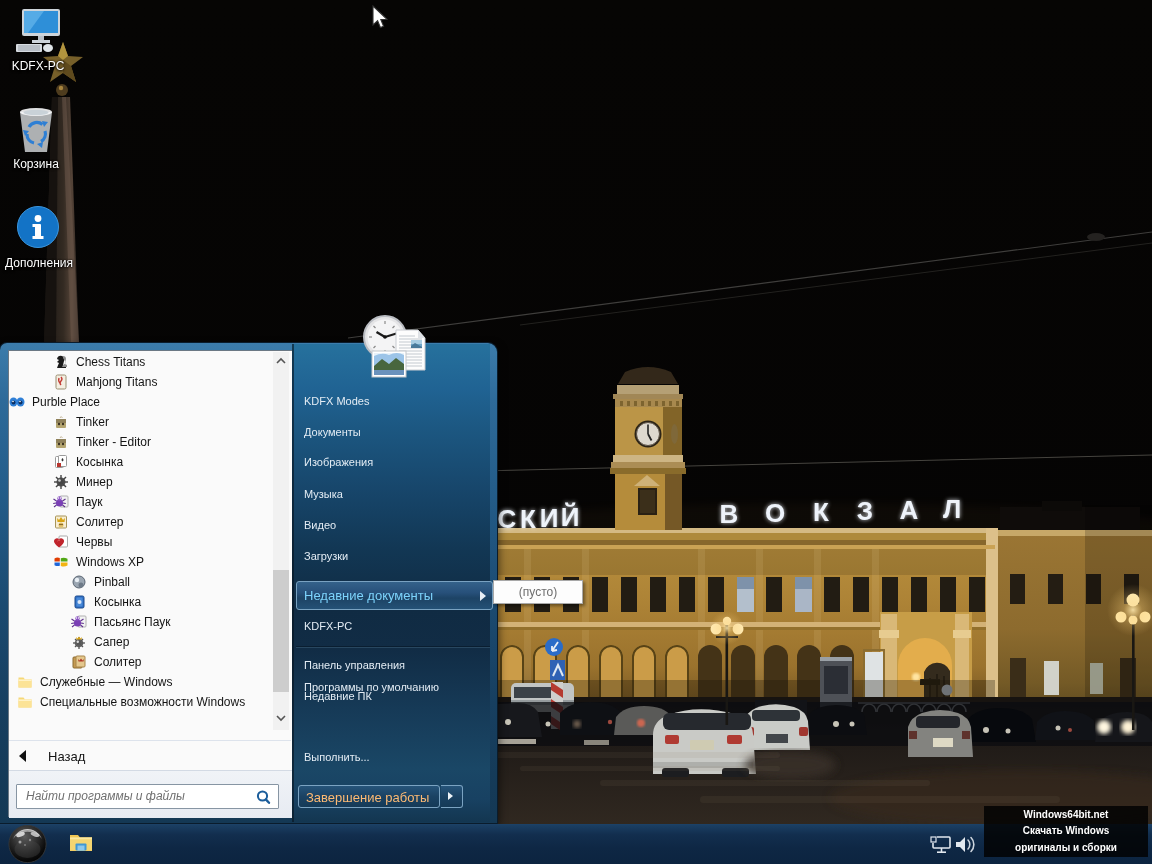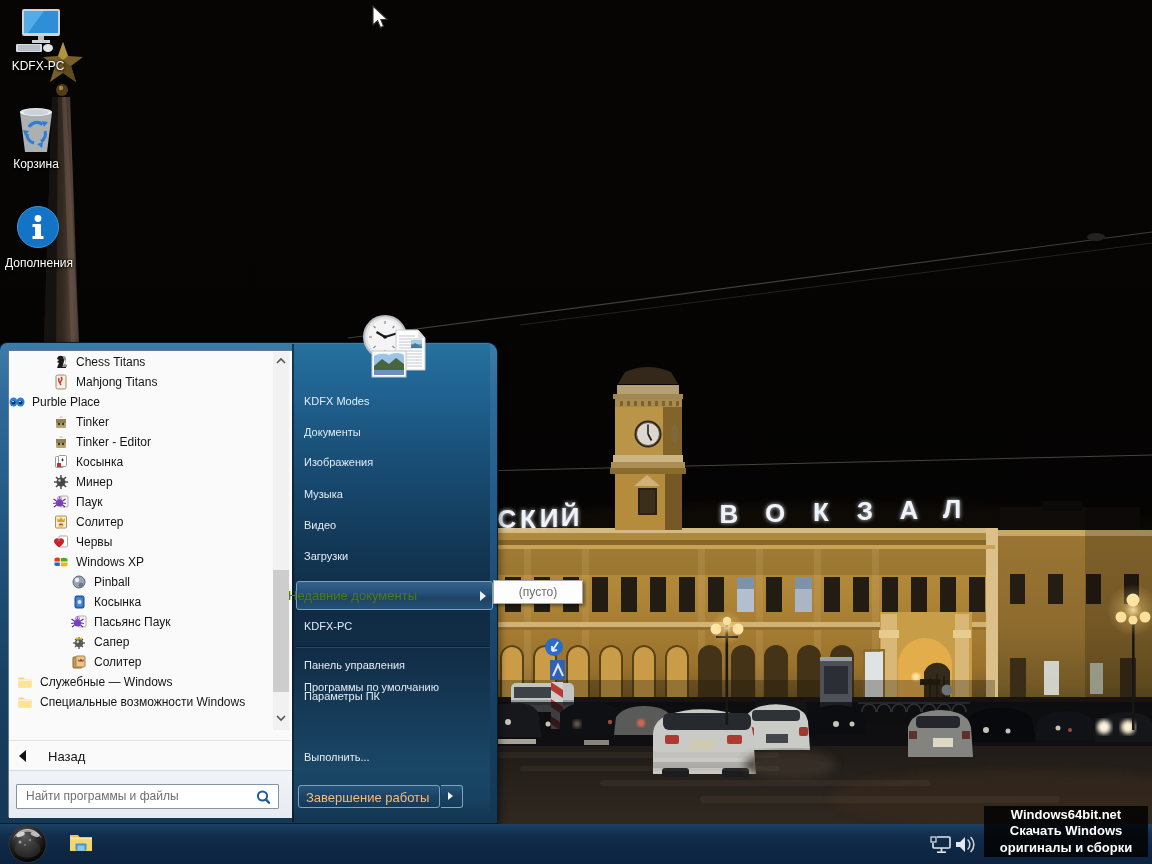--- a/index.html
+++ b/index.html
@@ -631,7 +631,7 @@
 
 <div class="ab" style="left:296px;top:581px;width:197px;height:29px;border:1px solid #79a2c1;border-radius:3px;box-sizing:border-box;
  background:linear-gradient(180deg,#34628a 0%,#27507a 40%,#1d4365 60%,#245176 100%)"></div>
-<div class="ab" style="left:288px;top:588px;color:#4d7c0f;font-size:13px">Недавние документы</div>
+<div class="ab" style="left:304px;top:588px;color:#7dd3fc;font-size:13px">Недавние документы</div>
 <div class="ab" style="left:480px;top:591px;width:0;height:0;border:5px solid transparent;border-left:6px solid #e8eef5;border-right:none"></div>
 
 <div class="ab" style="left:493px;top:580px;width:90px;height:24px;background:#fdfdfd;border:1px solid #a8a8a8;box-sizing:border-box;box-shadow:2px 2px 3px rgba(0,0,0,.4)"></div>

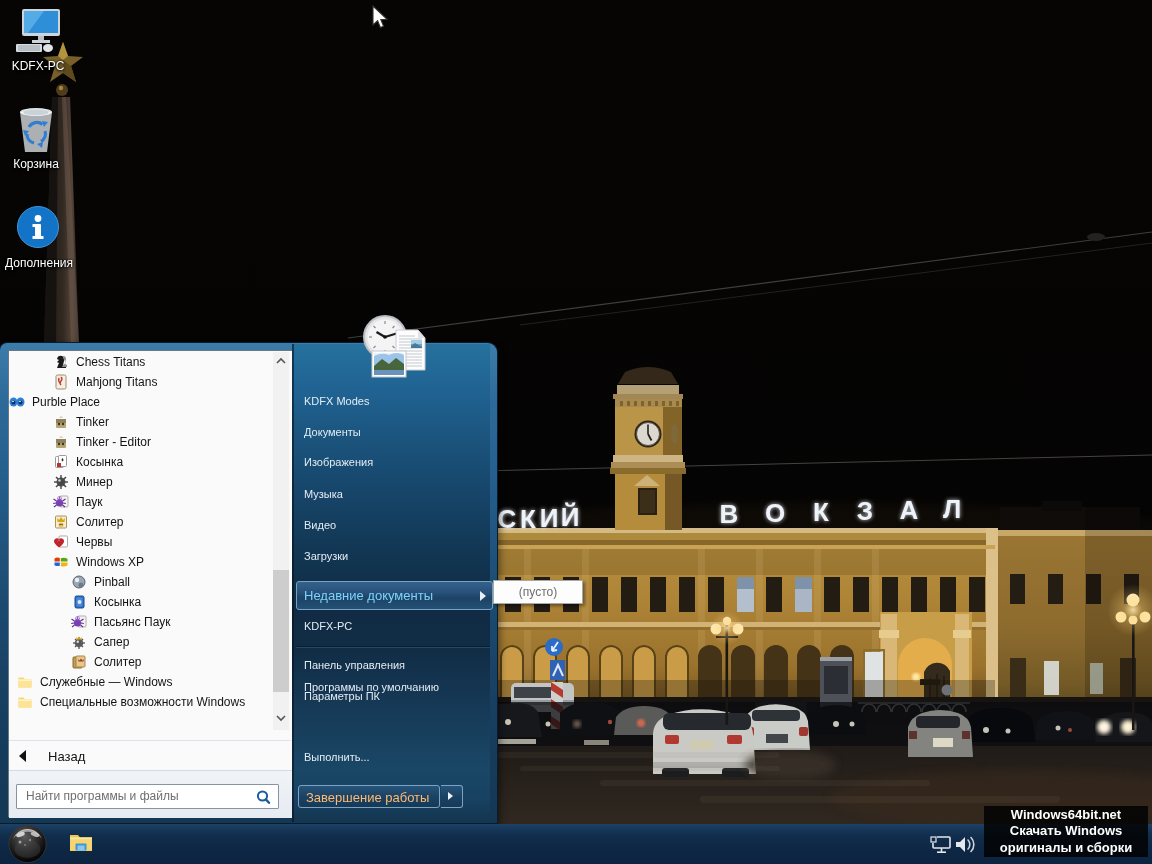--- a/index.html
+++ b/index.html
@@ -625,7 +625,7 @@
 <div class="ab" style="left:296px;top:646px;width:194px;height:1px;background:rgba(9,28,44,.8)"></div>
 <div class="ab" style="left:296px;top:647px;width:194px;height:1px;background:rgba(110,150,180,.25)"></div>
 <div class="ritem" style="top:659px">Панель управления</div>
-<div class="ritem" style="top:690px">Параметры ПК</div>
+<div class="ritem" style="top:690px">Недавние ПК</div>
 <div class="ritem" style="top:681px">Программы по умолчанию</div>
 <div class="ritem" style="top:751px">Выполнить...</div>
 

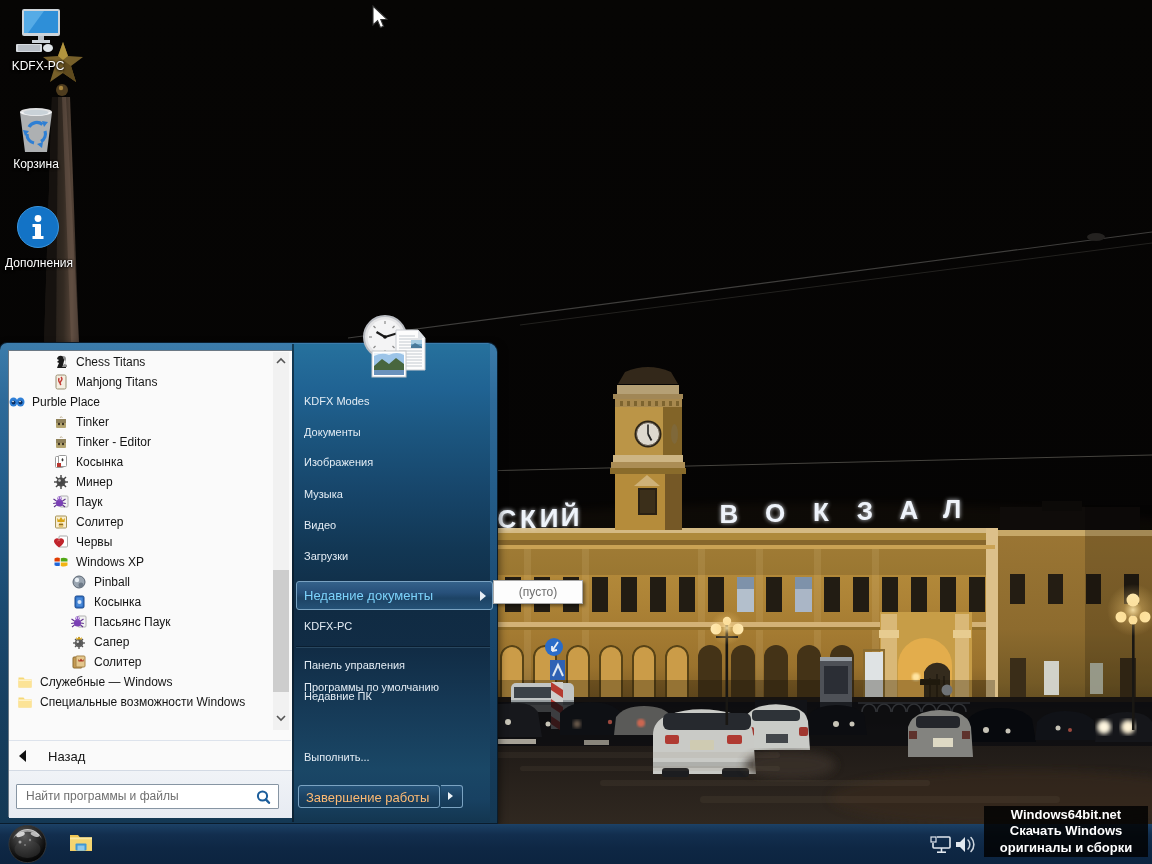--- a/index.html
+++ b/index.html
@@ -609,7 +609,7 @@
 <div class="ab" style="left:48px;top:749px;font-size:13px;color:#141414">Назад</div>
 <div class="ab" style="left:9px;top:770px;width:283px;height:47px;background:linear-gradient(#f0f3f7,#e7ebf2);border-top:1px solid #d3dae4"></div>
 <div class="ab" style="left:16px;top:784px;width:263px;height:25px;background:#fff;border:1px solid #8795a3;box-sizing:border-box;border-radius:1px"></div>
-<div class="ab" style="left:26px;top:789px;font-size:12px;color:#6f6f6f">Найти программы и файлы</div>
+<div class="ab" style="left:26px;top:789px;font-size:12px;font-style:italic;color:#6f6f6f">Найти программы и файлы</div>
 <svg class="ab" style="left:254px;top:789px" width="18" height="17" viewBox="0 0 18 17">
  <circle cx="8.5" cy="7" r="4.6" fill="none" stroke="#1b5d9b" stroke-width="2"></circle>
  <line x1="11.8" y1="10.4" x2="15" y2="13.8" stroke="#1b5d9b" stroke-width="2.4" stroke-linecap="round"></line>

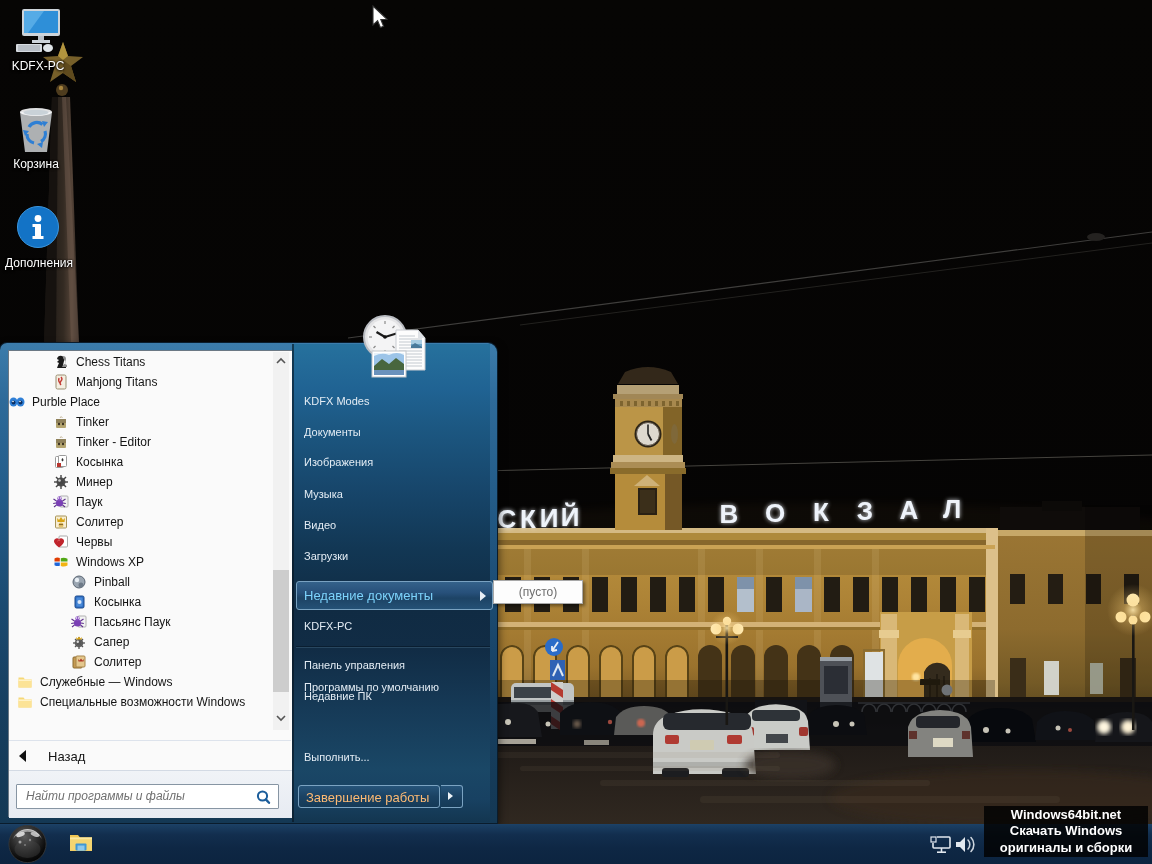--- a/index.html
+++ b/index.html
@@ -730,7 +730,7 @@
 </svg>
 
 <div class="ab" style="left:984px;top:806px;width:164px;height:51px;background:rgba(2,2,2,.85)"></div>
-<div class="ab" style="left:984px;top:807px;width:164px;text-align:center;color:#fff;font-weight:bold;font-size:13px;line-height:16.4px;white-space:nowrap">Windows64bit.net<br>Скачать Windows<br>оригиналы и сборки</div>
+<div class="ab" style="left:984px;top:807px;width:164px;text-align:center;color:#fff;font-weight:bold;font-size:10px;line-height:16.4px;white-space:nowrap">Windows64bit.net<br>Скачать Windows<br>оригиналы и сборки</div>
 
 <svg class="ab" style="left:371px;top:5px" width="22" height="28" viewBox="0 0 22 28">
  <path d="M2 1 L2 20 L6.6 15.8 L9.4 22.5 L12.6 21.2 L9.8 14.6 L16 14.3 Z" fill="#fff" stroke="#333" stroke-width="1.1"></path>

